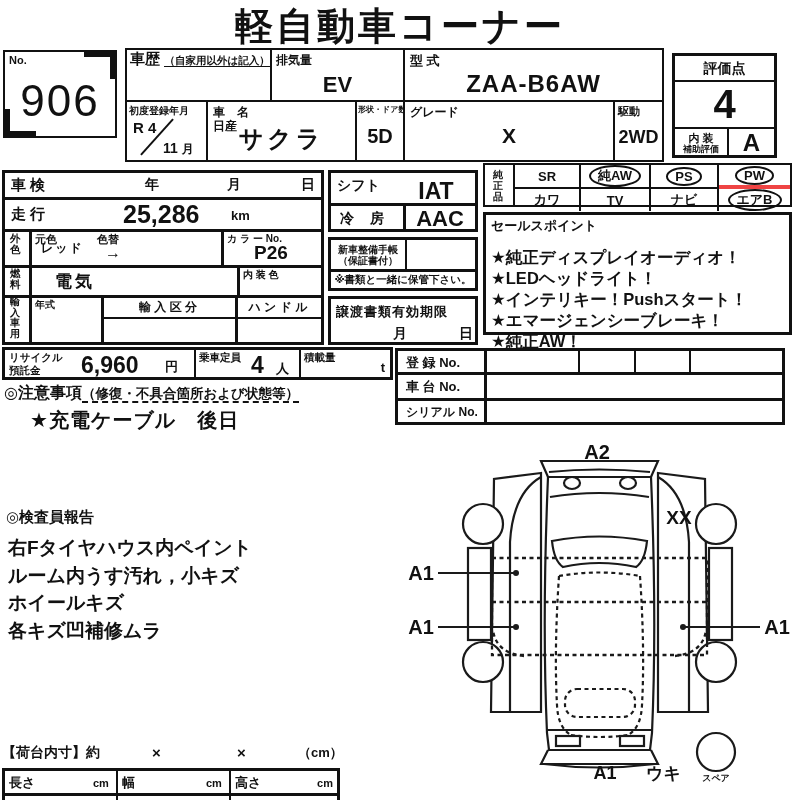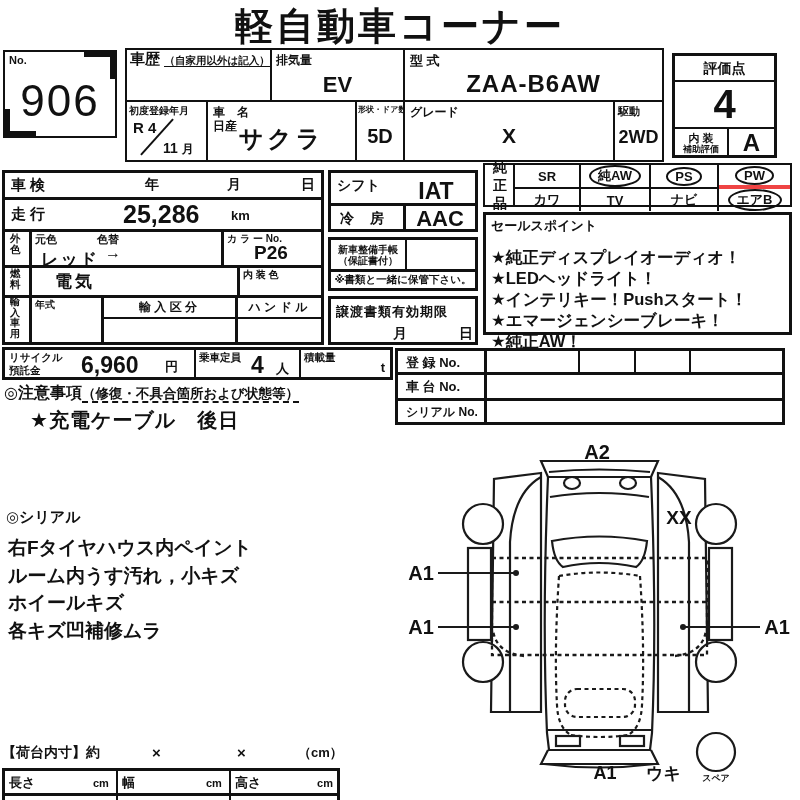--- a/index.html
+++ b/index.html
@@ -151,7 +151,7 @@
 
   <div class="cell" style="left:483px;top:163px;width:309px;height:44px;display:flex;">
     <div style="width:28px;border-right:2px solid #111;display:flex;align-items:center;justify-content:center;">
-      <div class="stack" style="width:12px;font-size:14px;line-height:18px;">純正品</div>
+      <div class="stack" style="width:12px;font-size:10px;line-height:11px;">純正品</div>
     </div>
     <div style="flex:1;display:grid;grid-template-columns:66px 70px 68px 1fr;grid-template-rows:1fr 1fr;">
       <div style="border-right:2px solid #111;border-bottom:2px solid #111;display:flex;align-items:center;justify-content:center;">

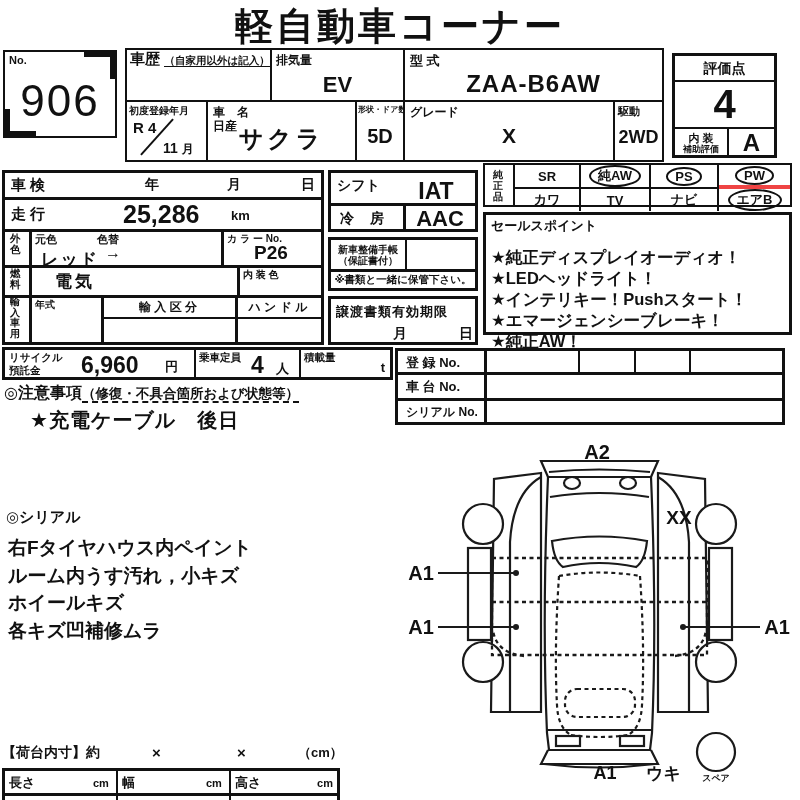--- a/index.html
+++ b/index.html
@@ -103,7 +103,7 @@
     <div class="abs stack" style="left:5px;top:60px;width:14px;">外色</div>
     <div class="abs lbl" style="left:30px;top:59px;font-size:11px;">元色</div>
     <div class="abs lbl" style="left:92px;top:59px;font-size:11px;">色替</div>
-    <div class="abs" style="left:36px;top:75px;font-size:17px;font-weight:600;letter-spacing:2px;">レッド</div>
+    <div class="abs" style="left:36px;top:67px;font-size:12px;font-weight:600;letter-spacing:2px;">レッド</div>
     <div class="abs" style="left:100px;top:71px;font-size:16px;font-weight:600;">→</div>
     <div class="vline" style="left:216px;top:56px;height:36px;"></div>
     <div class="abs lbl" style="left:222px;top:59px;font-size:10px;white-space:nowrap;">カ ラ ー No.</div>

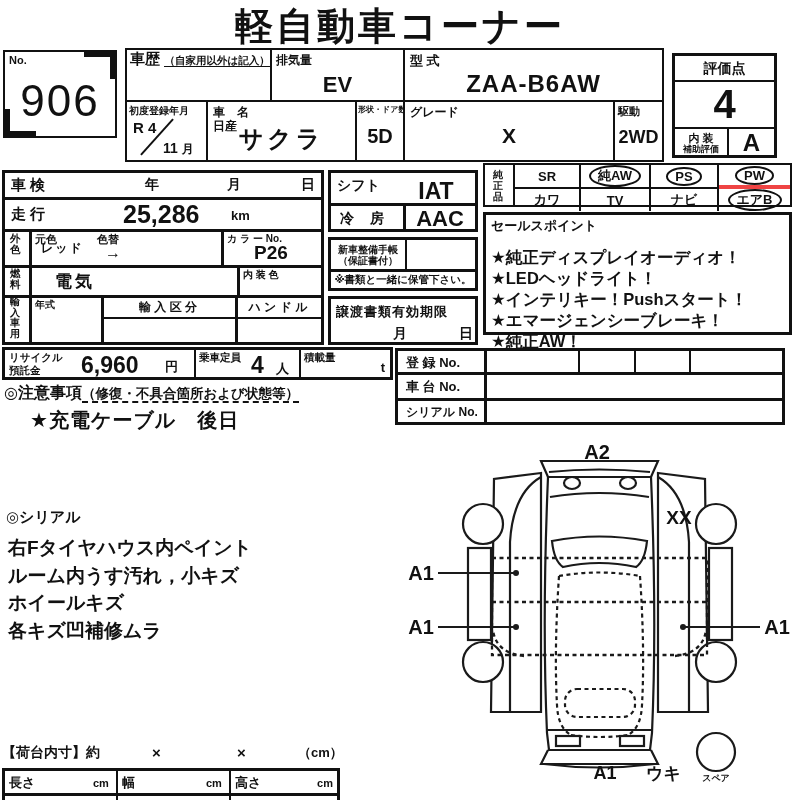--- a/index.html
+++ b/index.html
@@ -227,7 +227,7 @@
     <div class="abs lbl" style="left:8px;top:53px;font-size:12px;">シリアル No.</div>
   </div>
 
-  <div class="abs lbl" style="left:6px;top:508px;font-size:15px;">◎シリアル</div>
+  <div class="abs lbl" style="left:6px;top:508px;font-size:15px;">◎検査員報告</div>
   <div class="abs" style="left:8px;top:534px;">
     <div class="nowrap" style="font-size:19px;font-weight:600;line-height:27.5px;">右Fタイヤハウス内ペイント</div>
     <div class="nowrap" style="font-size:19px;font-weight:600;line-height:27.5px;">ルーム内うす汚れ，小キズ</div>

